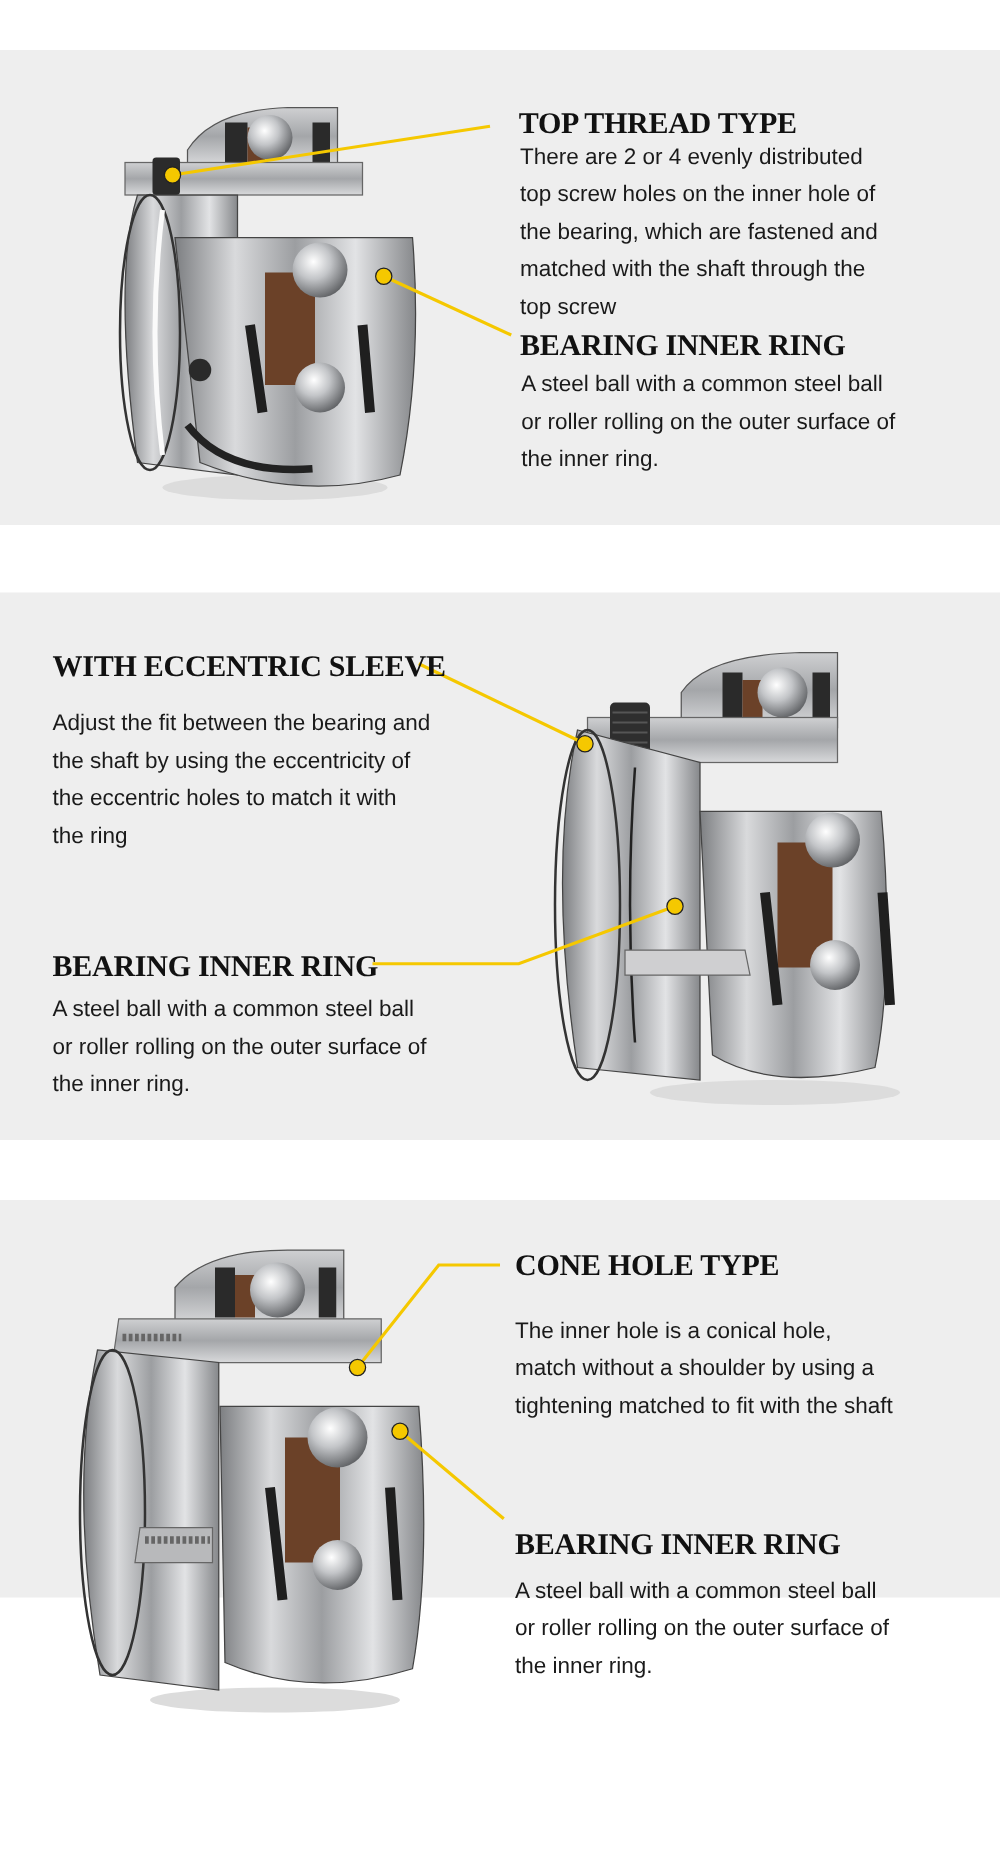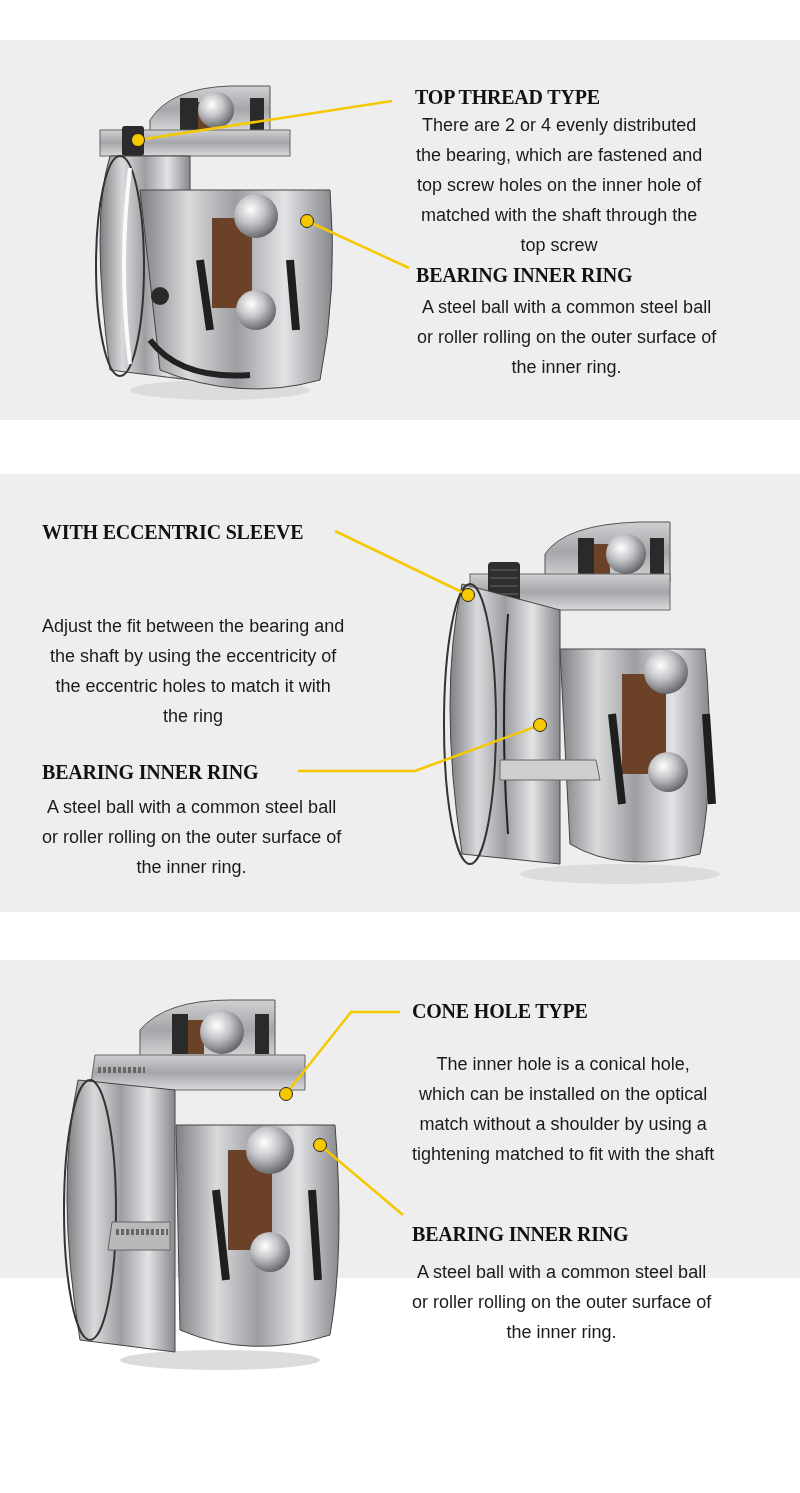--- a/index.html
+++ b/index.html
@@ -8,7 +8,7 @@
   #p1 { top: 40px; height: 380px; }
   #p2 { top: 474px; height: 438px; }
   #p3 { top: 960px; height: 318px; }
-  .title { position: absolute; font-family: "Liberation Serif", serif; font-weight: bold; font-size: 20px; color: #111; letter-spacing: -0.2px; white-space: nowrap; }
+  .title { position: absolute; font-family: "Liberation Serif", serif; font-weight: bold; font-size: 24px; color: #111; letter-spacing: -0.2px; white-space: nowrap; }
   .body { position: absolute; font-family: "Liberation Sans", sans-serif; font-size: 18px; line-height: 30px; color: #1a1a1a; }
   .body span { display: block; white-space: nowrap; text-align: center; }
   svg.art { position: absolute; left: 0; top: 0; }

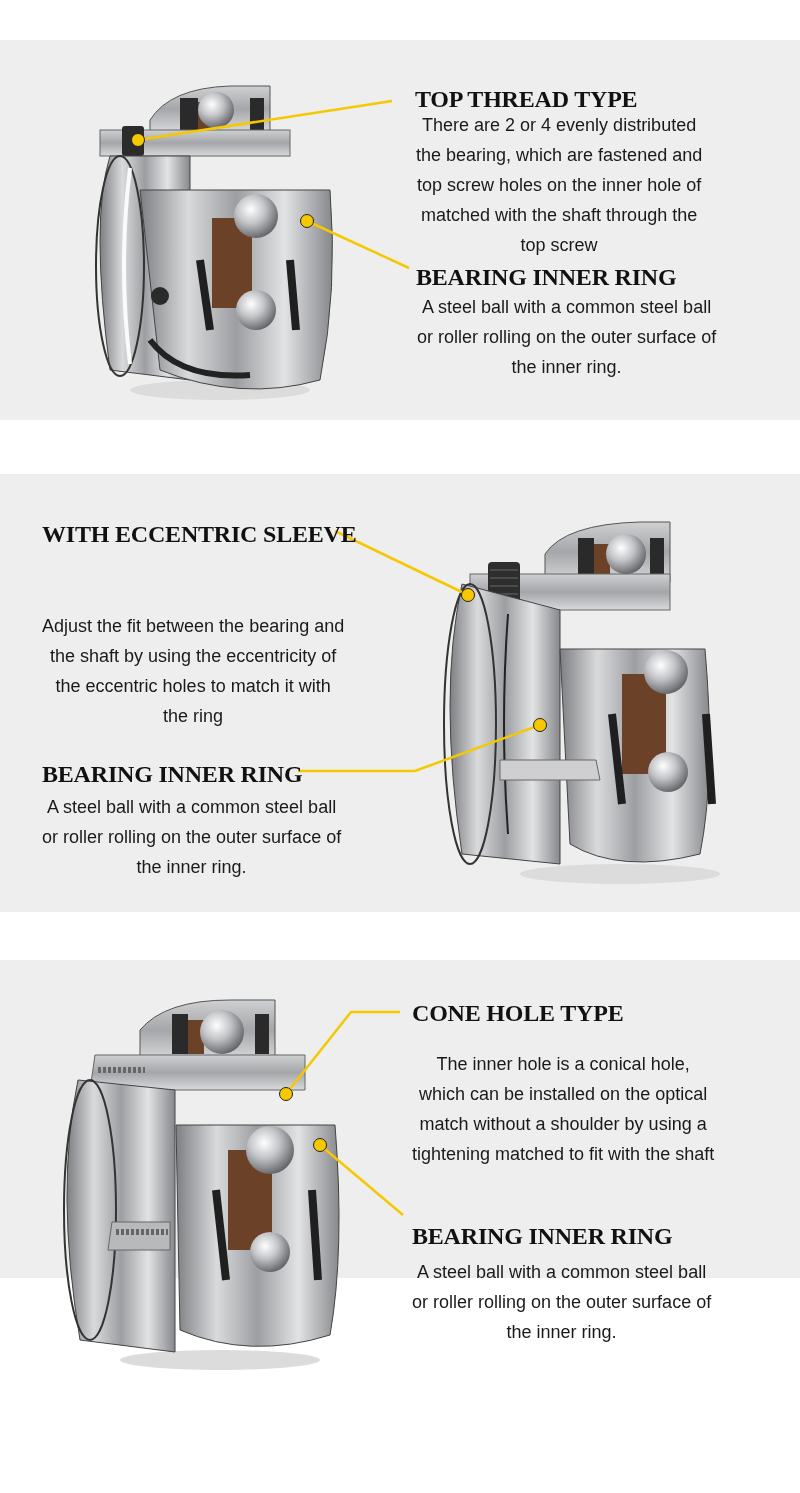--- a/index.html
+++ b/index.html
@@ -10,7 +10,7 @@
   #p3 { top: 960px; height: 318px; }
   .title { position: absolute; font-family: "Liberation Serif", serif; font-weight: bold; font-size: 24px; color: #111; letter-spacing: -0.2px; white-space: nowrap; }
   .body { position: absolute; font-family: "Liberation Sans", sans-serif; font-size: 18px; line-height: 30px; color: #1a1a1a; }
-  .body span { display: block; white-space: nowrap; text-align: center; }
+  .body span { display: block; white-space: nowrap; }
   svg.art { position: absolute; left: 0; top: 0; }
   svg.leaders { position: absolute; left: 0; top: 0; pointer-events: none; }
 </style>

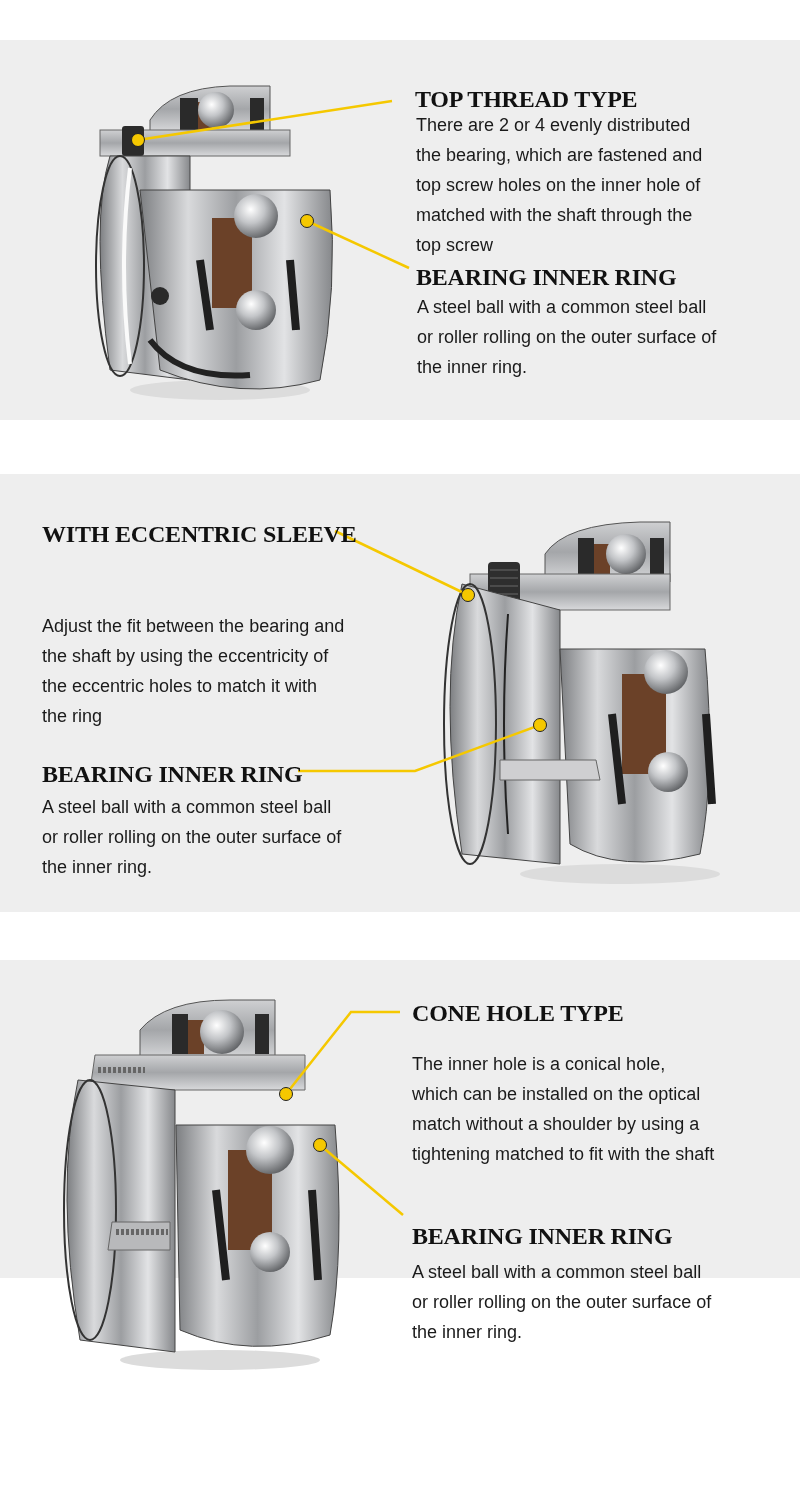--- a/index.html
+++ b/index.html
@@ -74,8 +74,8 @@
   <div class="title" style="left:415px; top:46px;">TOP THREAD TYPE</div>
   <div class="body" style="left:416px; top:70px;">
     <span>There are 2 or 4 evenly distributed</span>
+    <span>top screw holes on the inner hole of</span>
     <span>the bearing, which are fastened and</span>
-    <span>top screw holes on the inner hole of</span>
     <span>matched with the shaft through the</span>
     <span>top screw</span>
   </div>

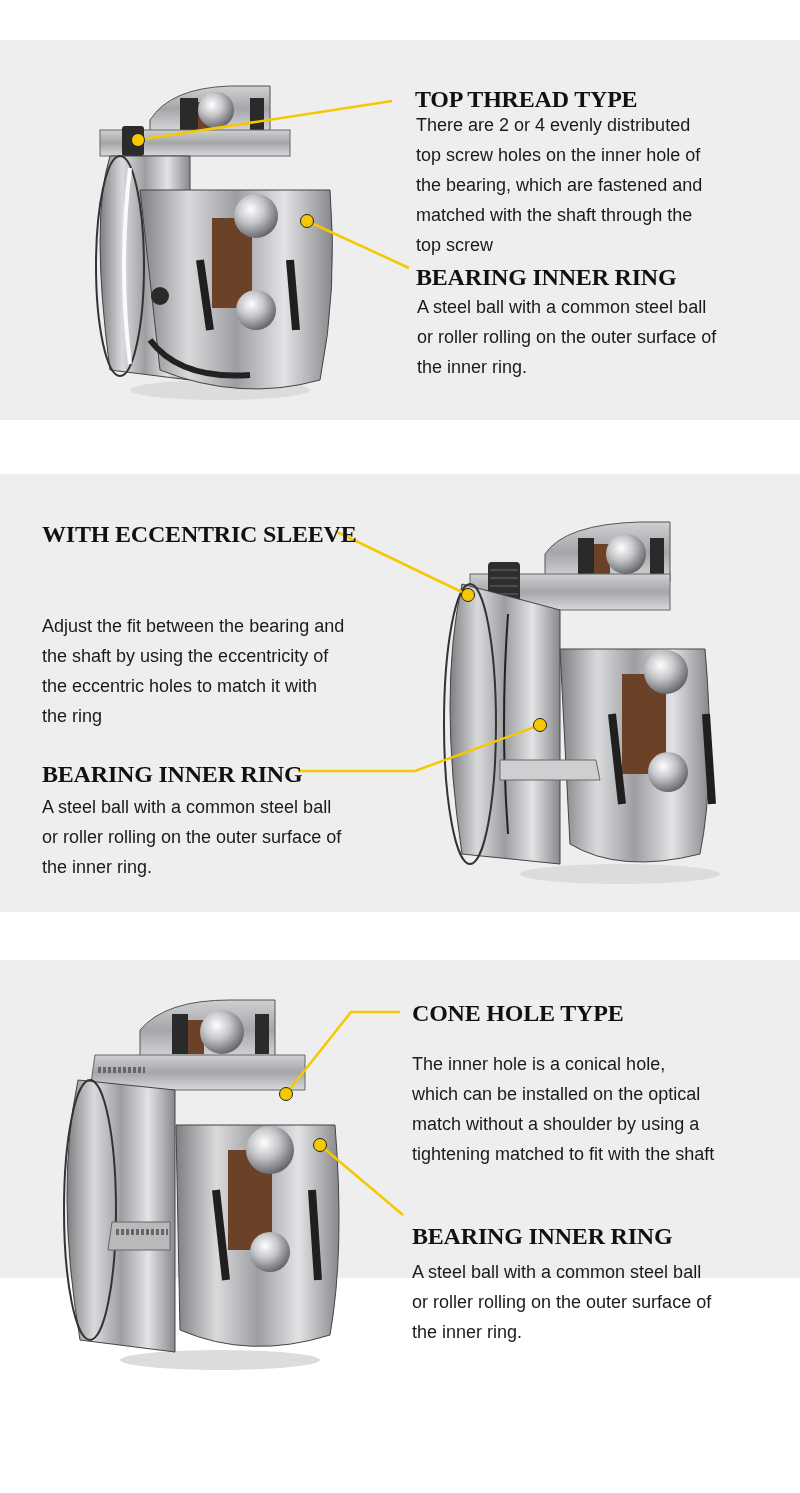--- a/index.html
+++ b/index.html
@@ -117,7 +117,7 @@
   </svg>
 
   <div class="title" style="left:42px; top:47px;">WITH ECCENTRIC SLEEVE</div>
-  <div class="body" style="left:42px; top:89px;margin-top:48px;">
+  <div class="body" style="left:42px; top:89px;">
     <span>Adjust the fit between the bearing and</span>
     <span>the shaft by using the eccentricity of</span>
     <span>the eccentric holes to match it with</span>

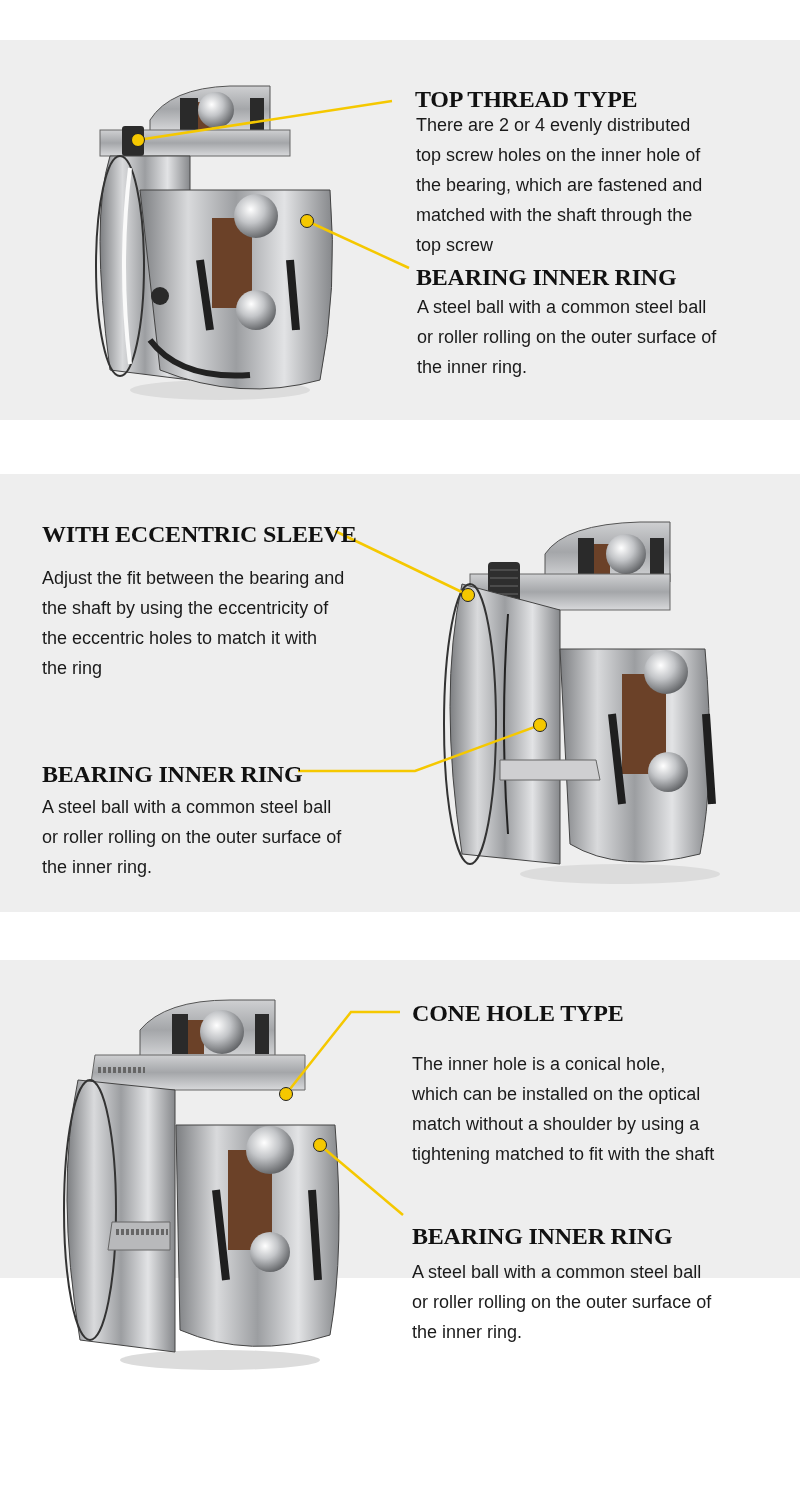--- a/index.html
+++ b/index.html
@@ -162,7 +162,6 @@
   <div class="title" style="left:412px; top:40px;">CONE HOLE TYPE</div>
   <div class="body" style="left:412px; top:79px;margin-top:10px;">
     <span>The inner hole is a conical hole,</span>
-    <span>which can be installed on the optical</span>
     <span>match without a shoulder by using a</span>
     <span>tightening matched to fit with the shaft</span>
   </div>

